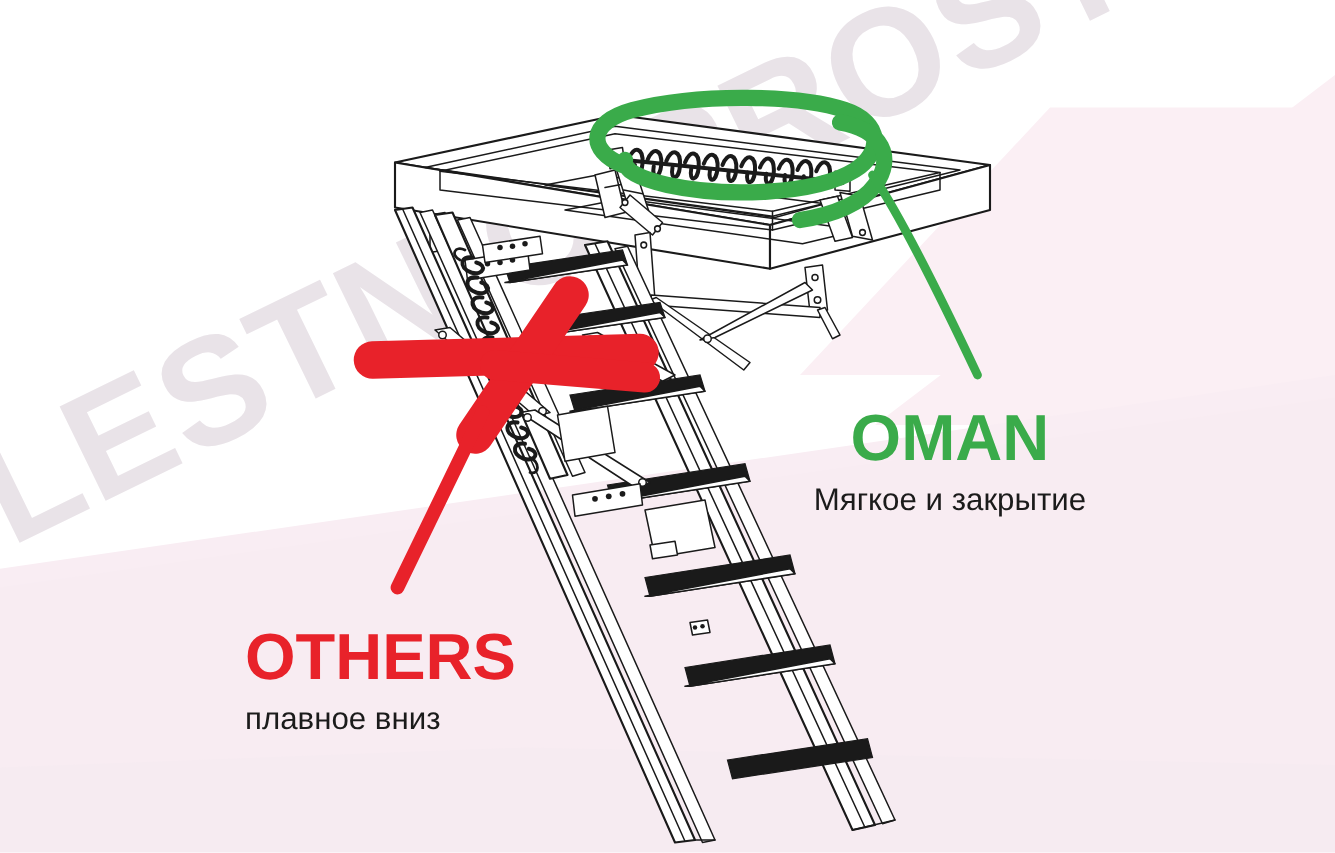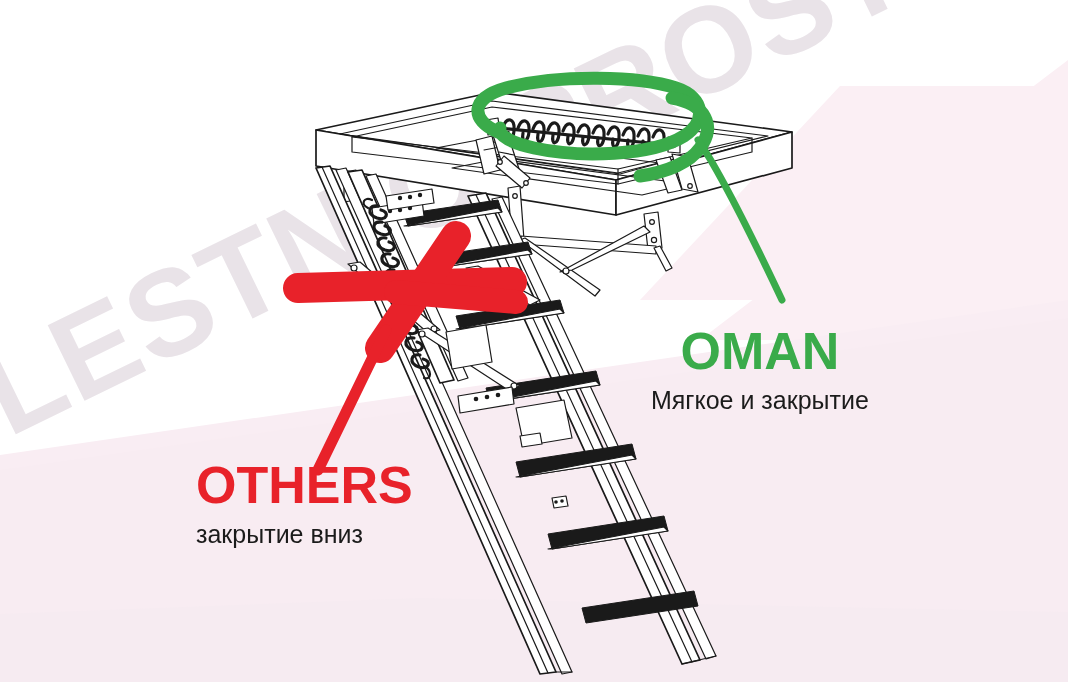--- a/index.html
+++ b/index.html
@@ -45,7 +45,7 @@
     font-size:25px;color:#1b1b1b;line-height:1.42;margin:0;font-weight:normal;
   }
   #oman-block{left:651px;top:325px;}
-  #others-block{left:196px;top:459px;}
+  #others-block{left:196px;top:500px;}
 </style>
 </head>
 <body>

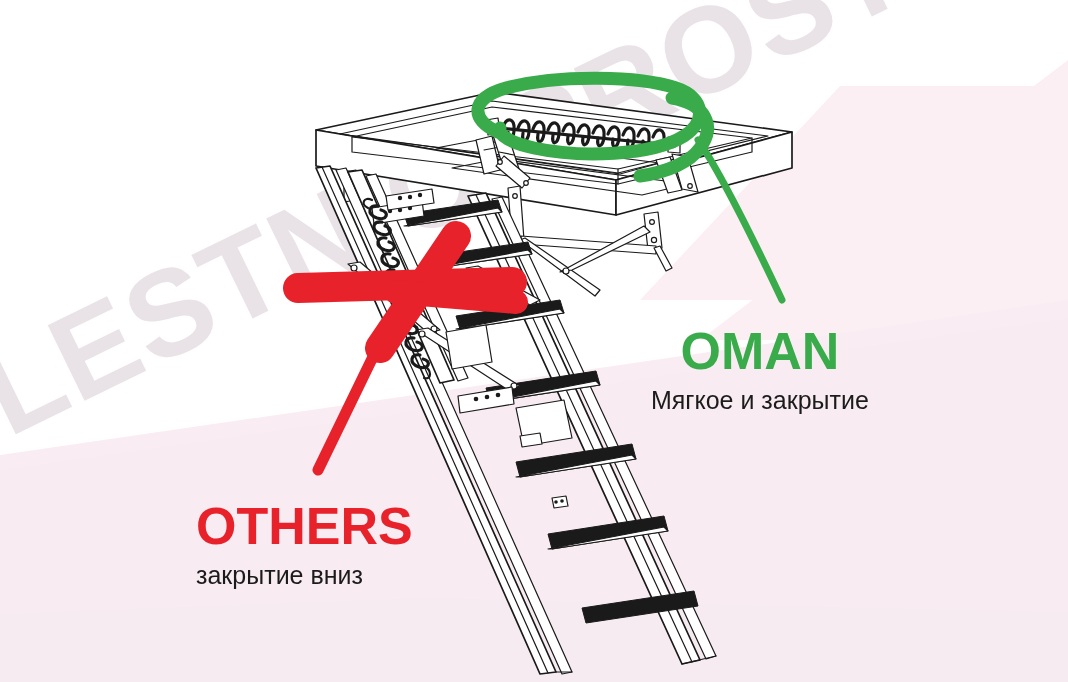--- a/index.html
+++ b/index.html
@@ -260,7 +260,7 @@
 
   <div class="label-block" id="others-block">
     <div class="brand-title red">OTHERS</div>
-    <div class="brand-sub">закрытие вниз</div>
+    <div class="brand-sub">плавное вниз</div>
   </div>
 
 </div>

